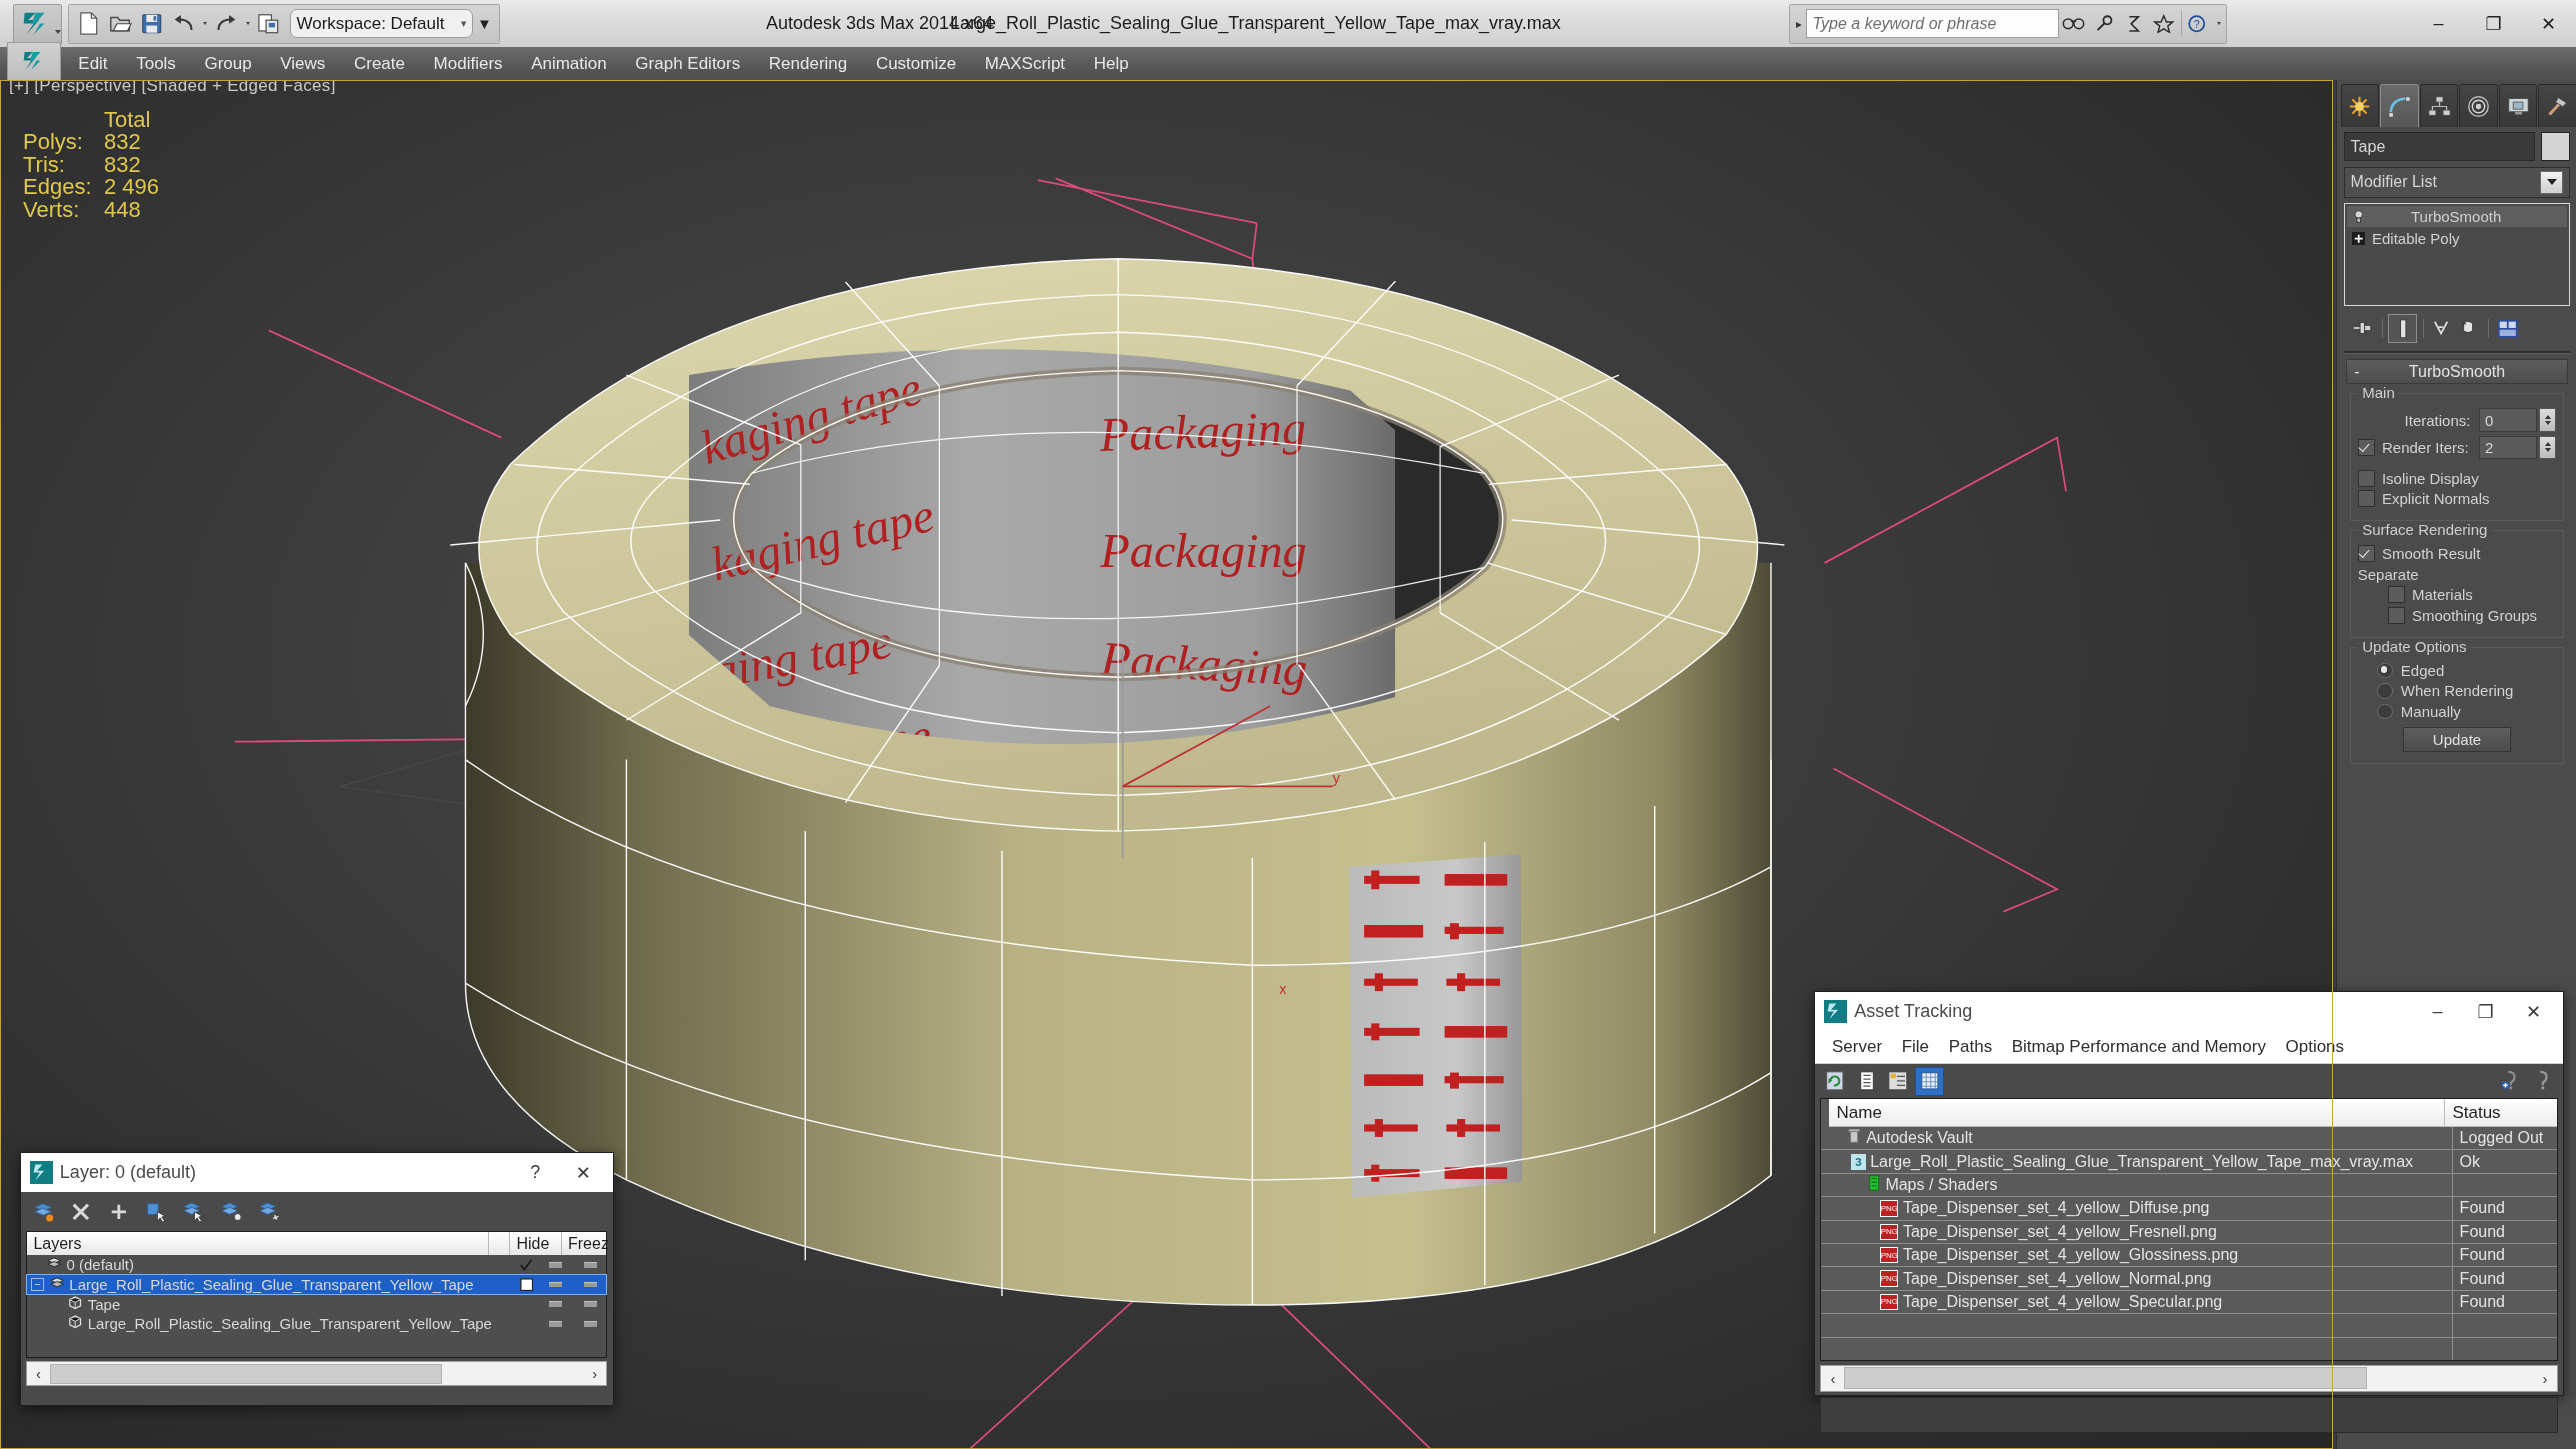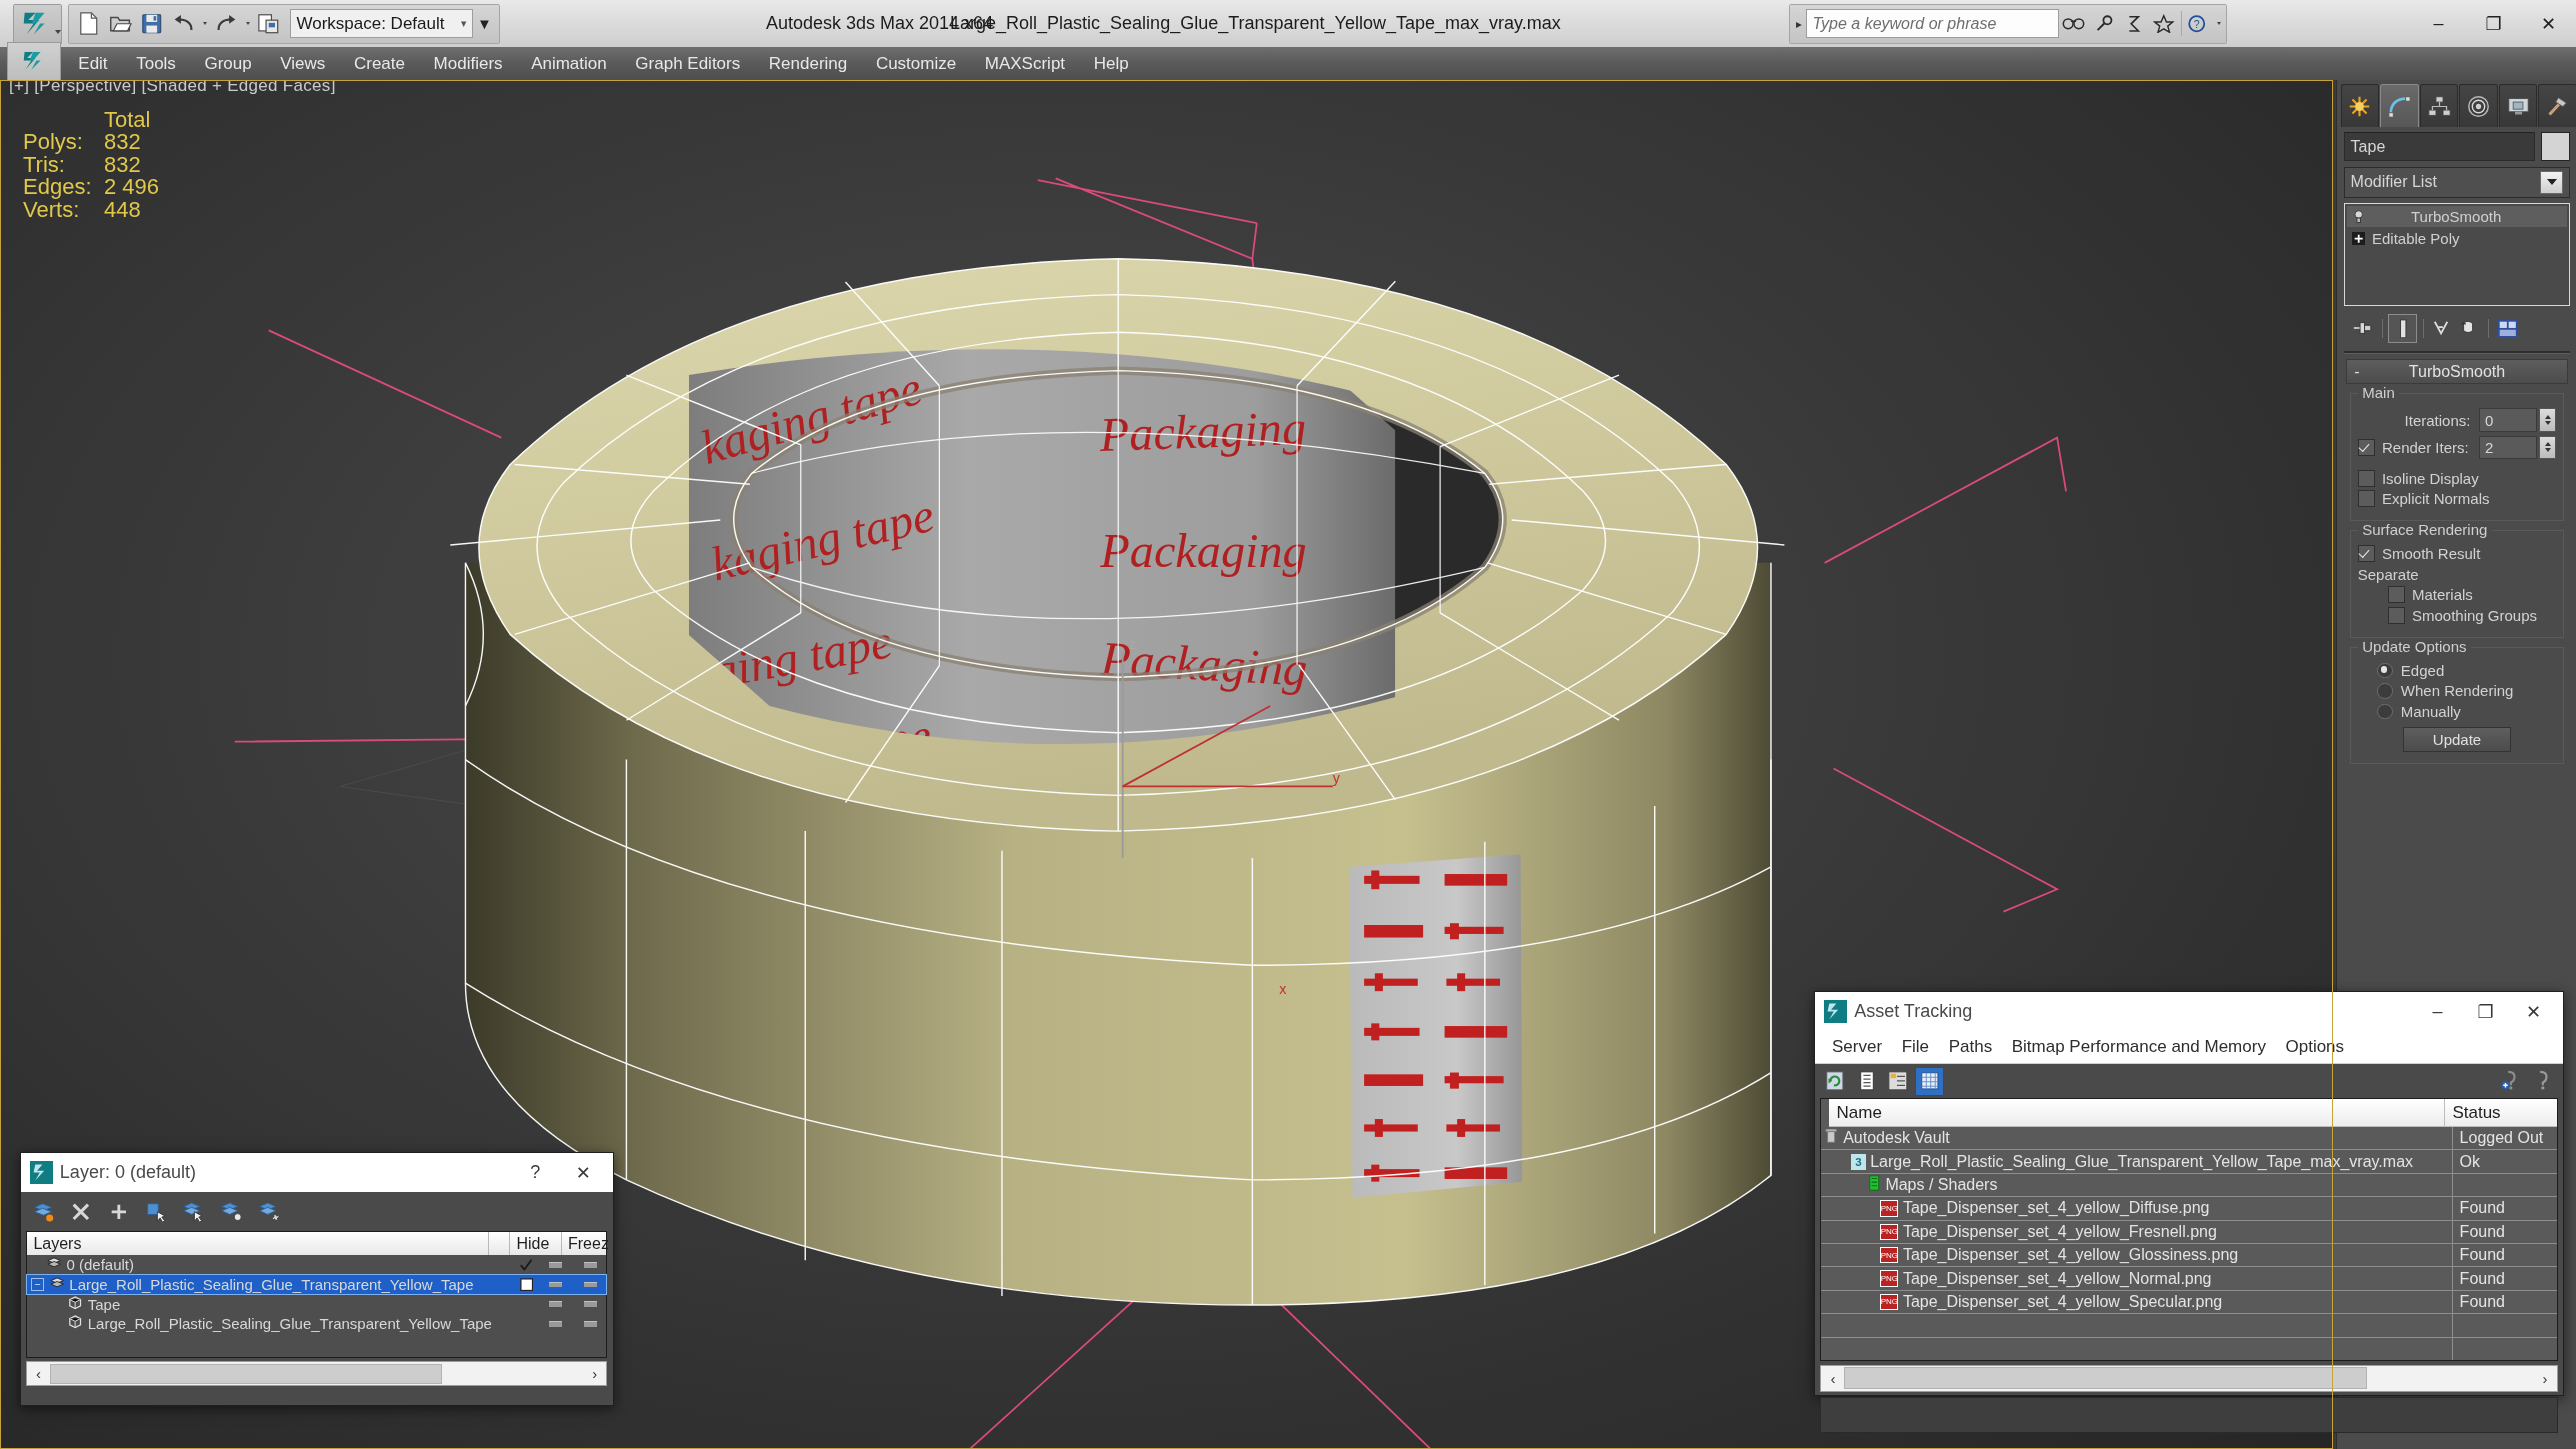--- a/index.html
+++ b/index.html
@@ -19,7 +19,7 @@
   .qat-btn{width:30px;height:30px;display:flex;align-items:center;justify-content:center;margin:0 0.9px;border-radius:1.8px;}
   .qat-dd{width:10.7px;height:30px;display:flex;align-items:center;justify-content:center;}
   .qat-dd:after{content:"";border-left:2.7px solid transparent;border-right:2.7px solid transparent;border-top:3.6px solid #444;}
-  .ws-box{height:27px;min-width:170px;background:#f0f0f0;border:0.9px solid #9d9d9d;border-radius:0;
+  .ws-box{height:27px;min-width:170px;background:#f0f0f0;border:0.9px solid #9d9d9d;border-radius:7px;
     display:flex;align-items:center;padding:0 5.4px;font-size:17px;color:#1a1a1a;margin-left:5.4px;}
   .ws-caret{margin-left:auto;color:#555;font-size:10.7px;}
   .qat-bigdd{width:23px;height:30px;display:flex;align-items:center;justify-content:center;font-size:15px;color:#222;}

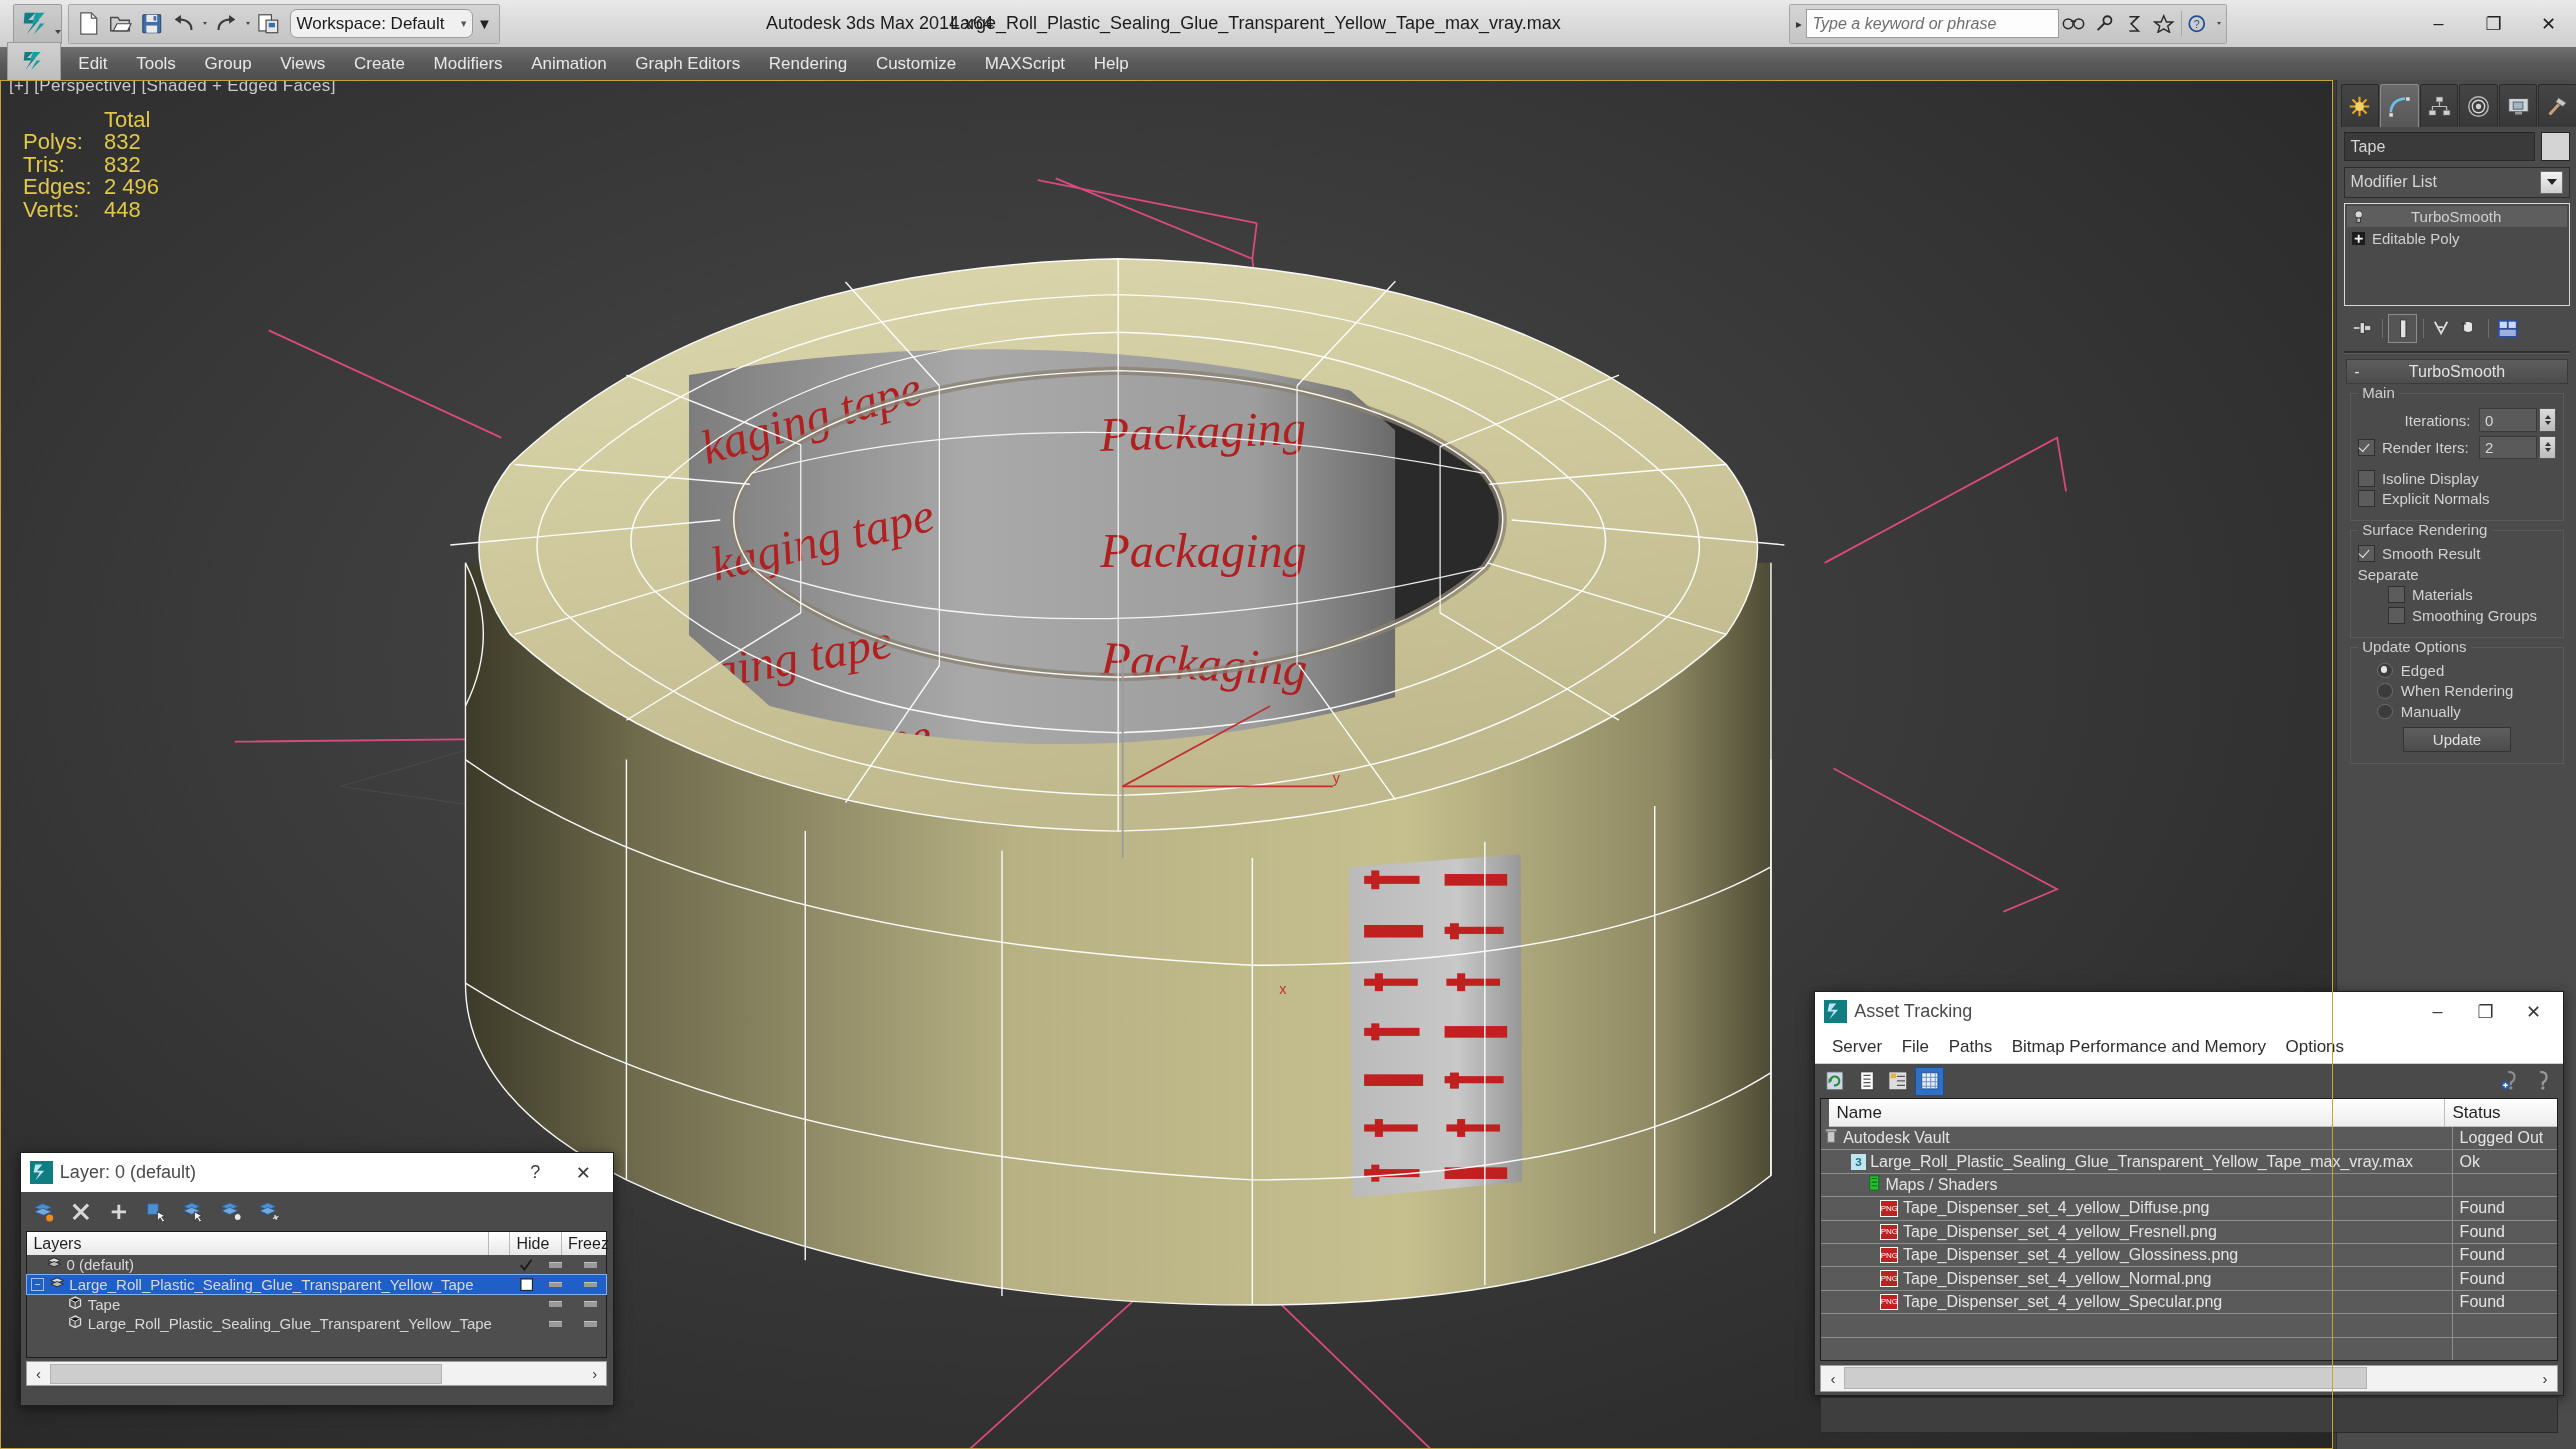--- a/index.html
+++ b/index.html
@@ -744,7 +744,7 @@
       </div>
 
       <div class="at-row">
-        <div class="at-c-name" style="padding-left:3px">
+        <div class="at-c-name" style="padding-left:26px">
           <span>
             <svg width="14.3" height="15" viewBox="0 0 16 17">
                 <rect x="4" y="2" width="8" height="13" fill="#c9c9c9" stroke="#777"></rect>

